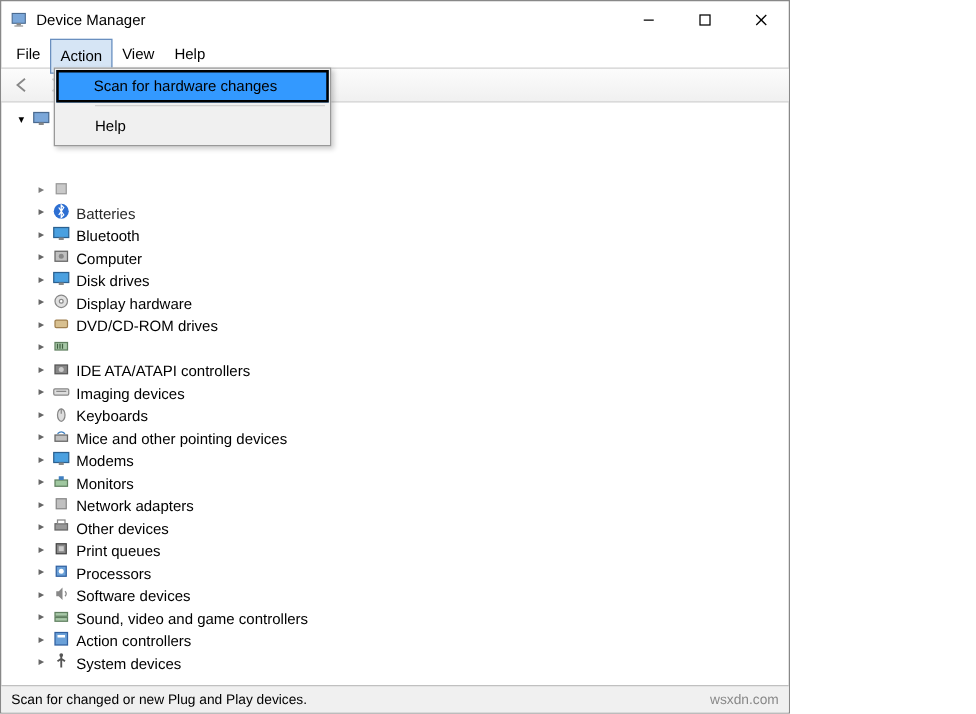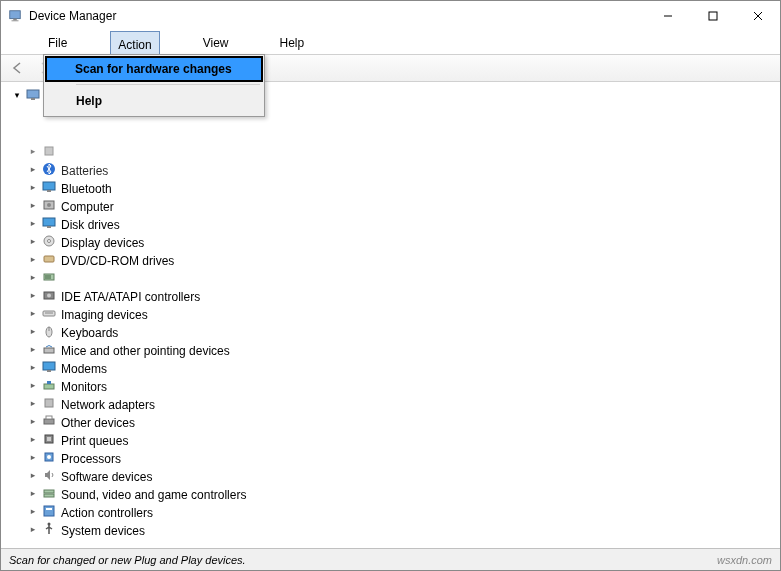--- a/index.html
+++ b/index.html
@@ -4,7 +4,7 @@
 <style>
 * { box-sizing: border-box; font-family: 'Segoe UI', Tahoma, sans-serif; }
 body { margin: 0; padding: 0; background: #fff; width: 781px; height: 571px; overflow: hidden; position: relative; }
-.window { width: 781px; height: 571px; border: 1px solid #888; display: flex; flex-direction: column; background: #fff; }
+.window { width: 632px; height: 571px; border: 1px solid #888; display: flex; flex-direction: column; background: #fff; }
 
 
 .titlebar { height: 30px; display: flex; align-items: center; padding: 0 0 0 6px; }

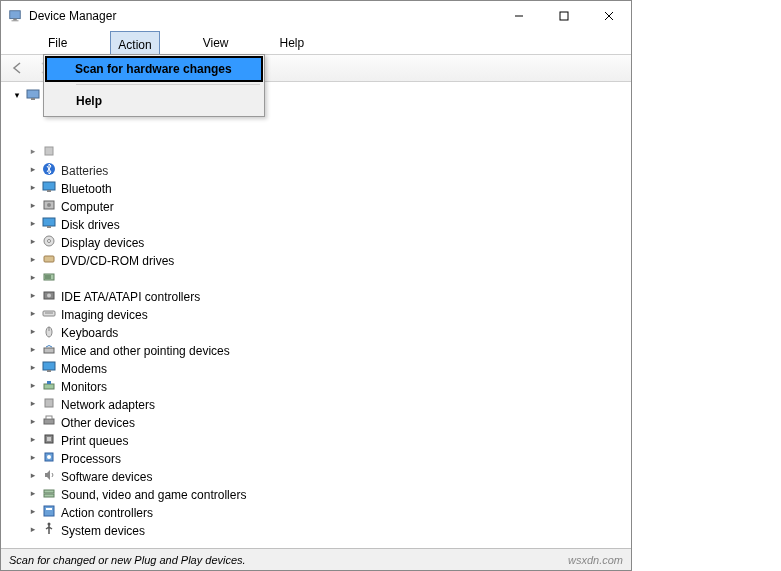--- a/index.html
+++ b/index.html
@@ -16,7 +16,7 @@
 
 
 .menubar { height: 23px; display: flex; align-items: stretch; padding: 0 4px; font-size: 12px; position: relative; }
-.menubar .item { padding: 4px 8px; display: flex; align-items: center; cursor: default; margin-left: 35px; }
+.menubar .item { padding: 4px 8px; display: flex; align-items: center; cursor: default; }
 .menubar .item.active { border: 1px solid #6a8fbf; background: #d6e5f5; padding: 13px 7px; }
 
 

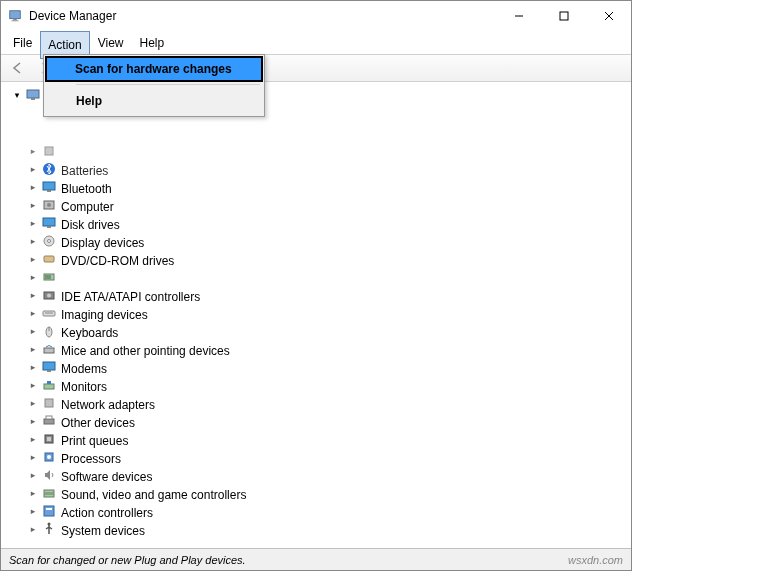--- a/index.html
+++ b/index.html
@@ -25,7 +25,7 @@
 .toolbar .sep { width: 1px; height: 20px; background: #c0c0c0; margin: 0 4px; }
 
 
-.dropdown { position: absolute; top: 23px; left: 42px; width: 222px; background: #f0f0f0; border: 1px solid #999; box-shadow: 2px 2px 4px rgba(0,0,0,0.2); z-index: 10; padding: 2px; font-weight: bold; }
+.dropdown { position: absolute; top: 23px; left: 42px; width: 222px; background: #f0f0f0; border: 1px solid #999; box-shadow: 2px 2px 4px rgba(0,0,0,0.2); z-index: 10; padding: 2px; }
 .dropdown .mitem { height: 26px; display: flex; align-items: center; padding-left: 30px; font-size: 12px; }
 .dropdown .mitem.highlight { background: #3399ff; color: #000; border: 2px solid #000; margin: -1px; position: relative; height: 26px; padding-left: 28px; }
 .dropdown .msep { height: 1px; background: #d0d0d0; margin: 3px 2px 3px 30px; }

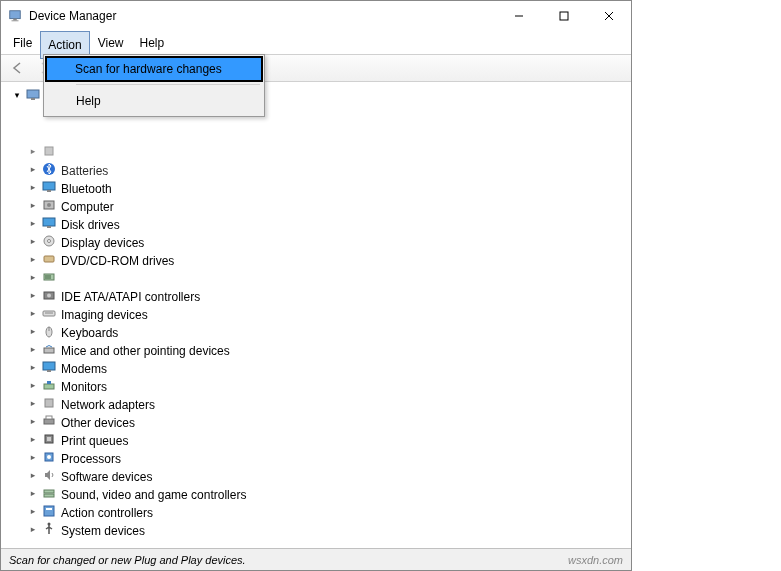--- a/index.html
+++ b/index.html
@@ -167,7 +167,7 @@
                 <rect x="5" y="10" width="4" height="2" fill="#888"></rect>
               </svg>
             </span>
-            <span class="label">Display devices</span>
+            <span class="label">Display hardware</span>
           </div>
           <div class="tree-item">
             <span class="expander">▸</span>

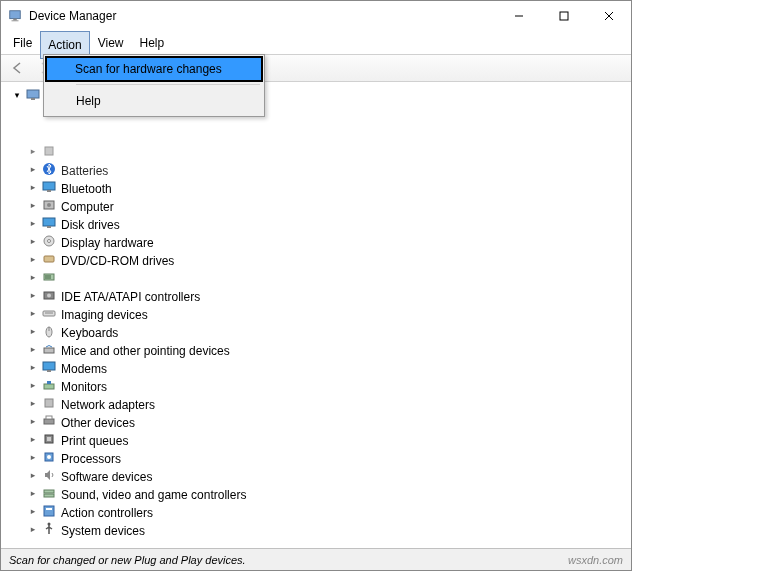--- a/index.html
+++ b/index.html
@@ -42,7 +42,7 @@
 .tree-item .label { white-space: nowrap; margin-top: 40px; }
 
 
-.statusbar { height: 22px; border-top: 1px solid #c0c0c0; background: #f0f0f0; display: flex; align-items: center; justify-content: space-between; padding: 0 8px; font-size: 11px; font-style: italic; }
+.statusbar { height: 22px; border-top: 1px solid #c0c0c0; background: #f0f0f0; display: flex; align-items: center; justify-content: space-between; padding: 0 8px; font-size: 11px; }
 
 svg { display: block; }
 </style>

